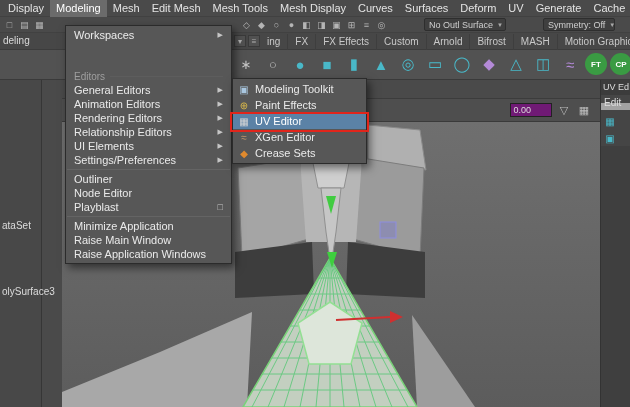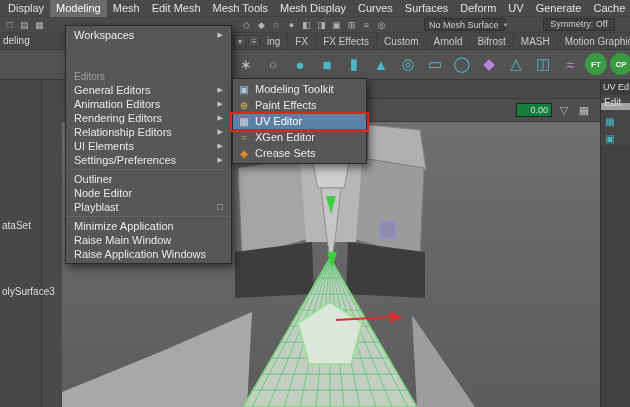--- a/index.html
+++ b/index.html
@@ -135,7 +135,7 @@
       <span class="icon sl-ico">◎</span>
     </div>
     <div class="sl-field" style="left:424px;width:82px;">
-      <span>No Mesh Surface</span>
+      <span>No Outl Surface</span>
       <span class="sl-caret">▼</span>
     </div>
     <div class="sl-field" style="left:543px;width:72px;flex-direction:column;">

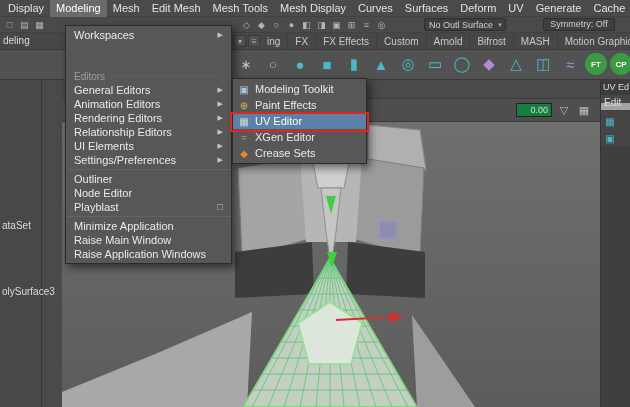--- a/index.html
+++ b/index.html
@@ -138,7 +138,7 @@
       <span>No Outl Surface</span>
       <span class="sl-caret">▼</span>
     </div>
-    <div class="sl-field" style="left:543px;width:72px;flex-direction:column;">
+    <div class="sl-field" style="left:543px;width:72px;">
       <span>Symmetry: Off</span>
       <span class="sl-caret">▼</span>
     </div>

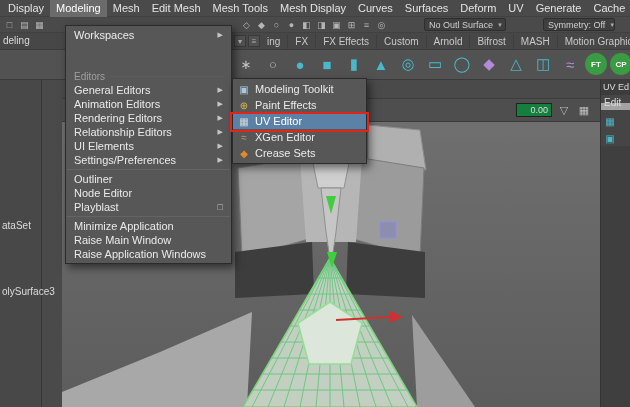--- a/index.html
+++ b/index.html
@@ -54,8 +54,8 @@
     display:flex;align-items:center;gap:4px;padding:0 8px;}
   .vp-ico{width:16px;height:16px;font-size:11px;color:#bdbdbd;}
   .vp-ico.teal{color:var(--icon-teal,#49b8c8);}
-  .vp-field{margin-left:auto;width:36px;height:14px;background:#15803d;border:1px solid #222;
-    font-size:9px;color:#dddddd;display:flex;align-items:center;justify-content:flex-end;padding:0 3px;}
+  .vp-field{margin-left:auto;width:36px;height:14px;background:#701a75;border:1px solid #222;
+    font-size:9px;color:#dddddd;display:flex;align-items:center;justify-content:flex-end;padding:0 20px;}
   .vp-canvas{position:absolute;left:0;top:42px;width:538px;height:285px;
     background:linear-gradient(#6f6f6f,#5c5c5c);overflow:hidden;}
   .vp-canvas svg{position:absolute;left:0;top:0;}

